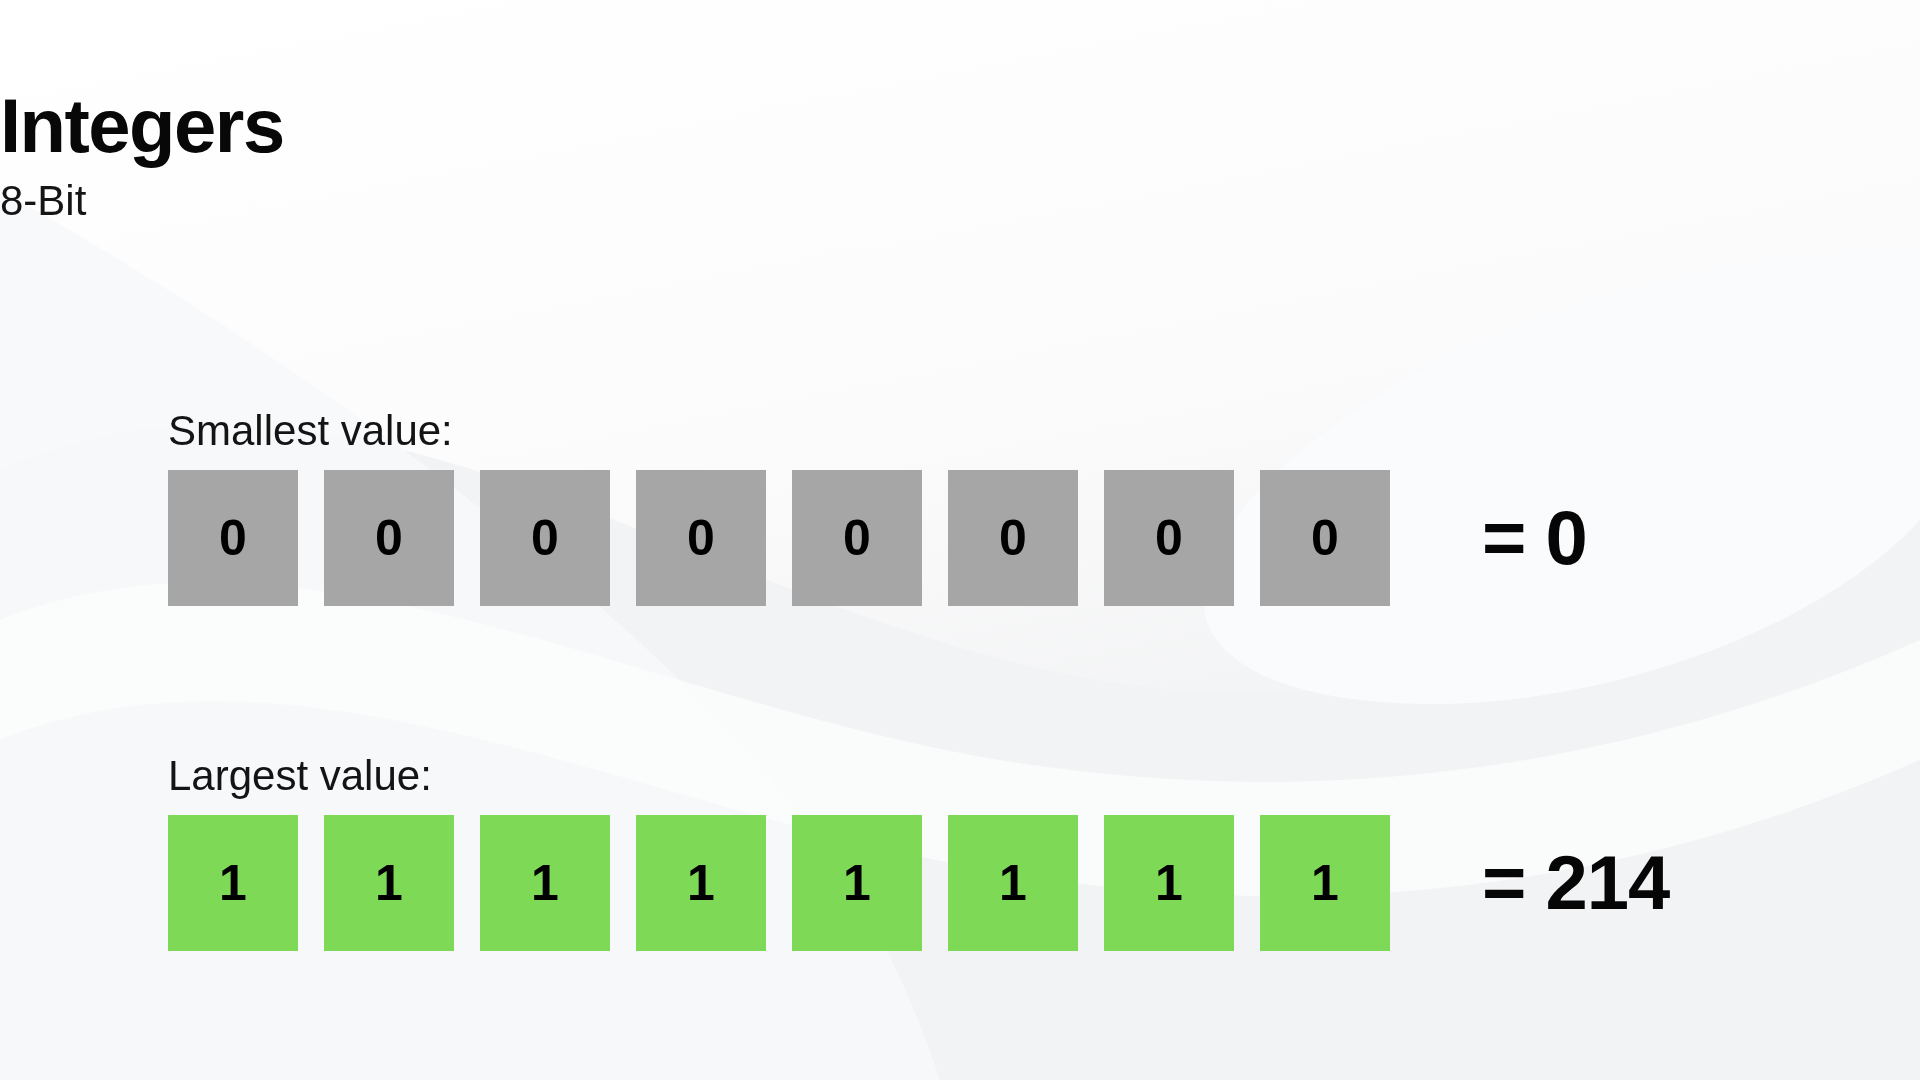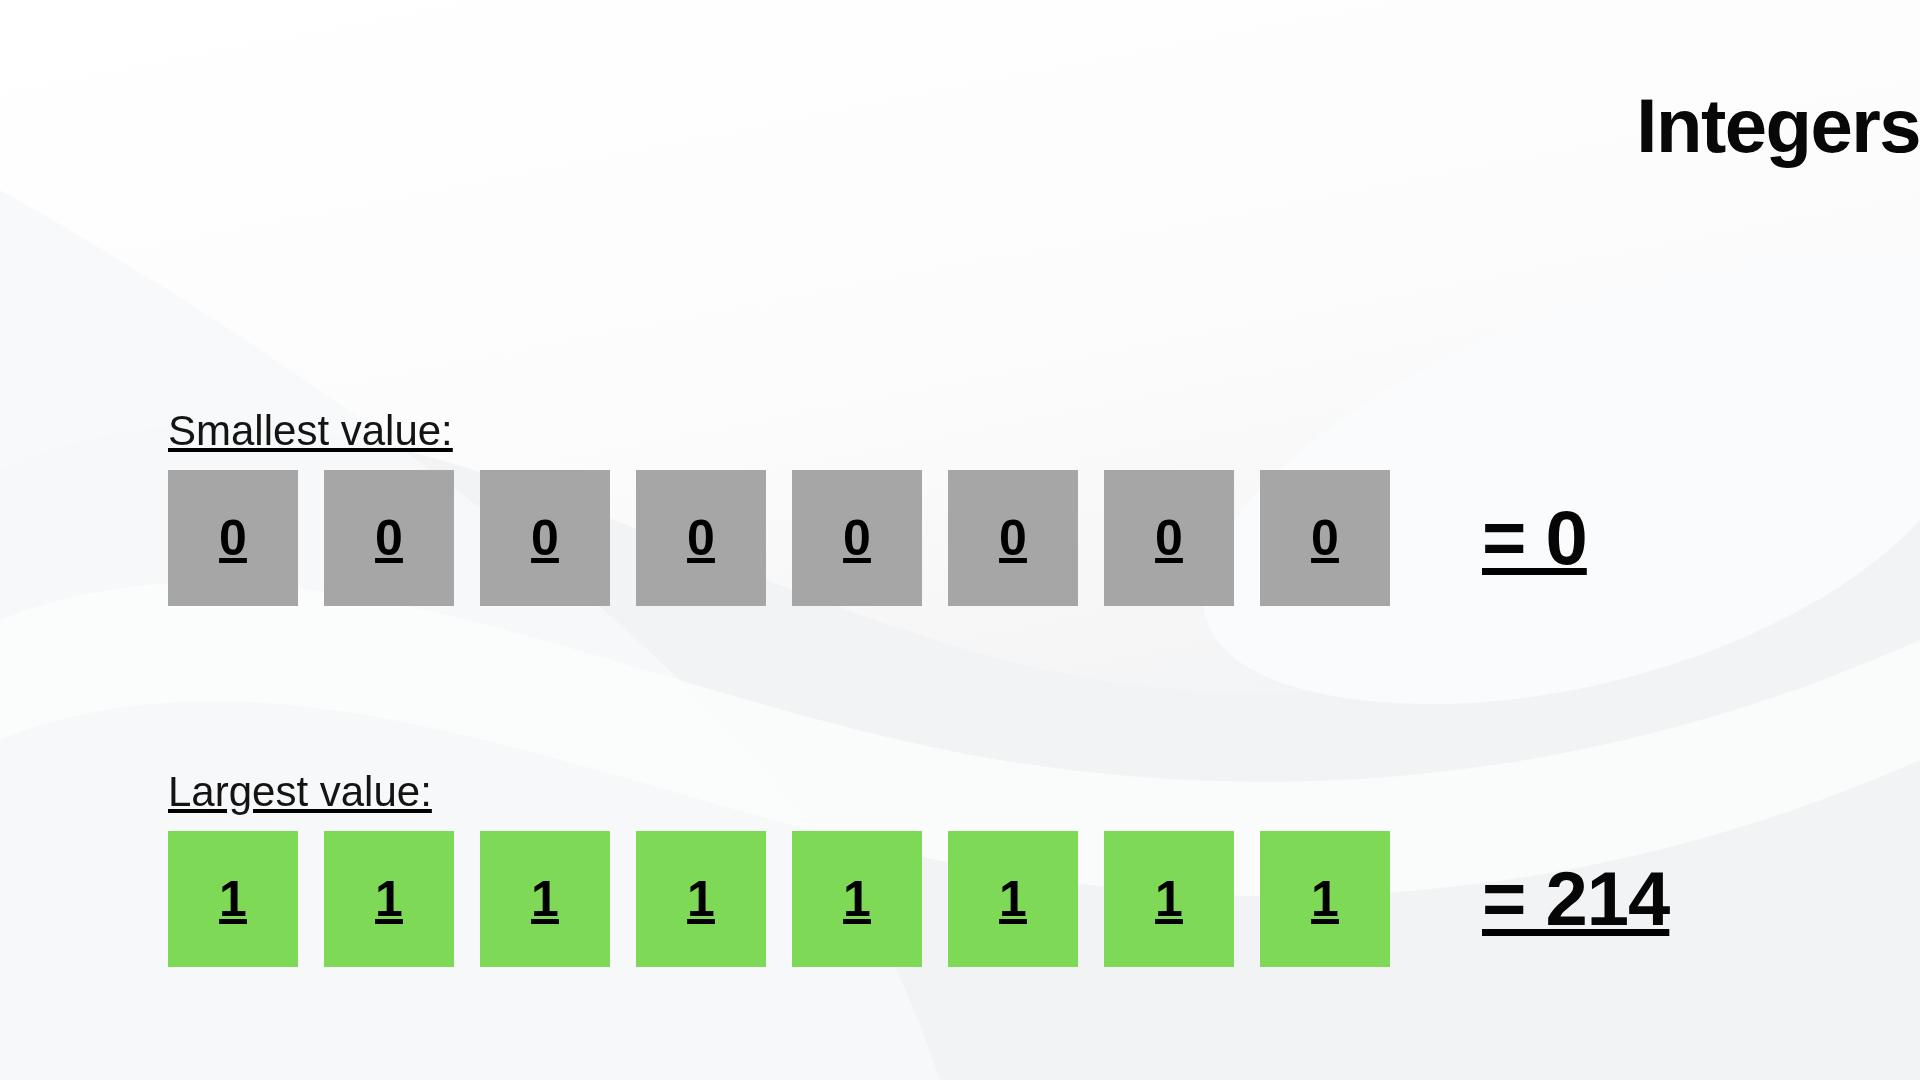--- a/index.html
+++ b/index.html
@@ -39,7 +39,7 @@
     top:86px;
     left:0;
     width:1920px;
-    text-align:right;
+    text-align:left;
   }
 
   #page-title {

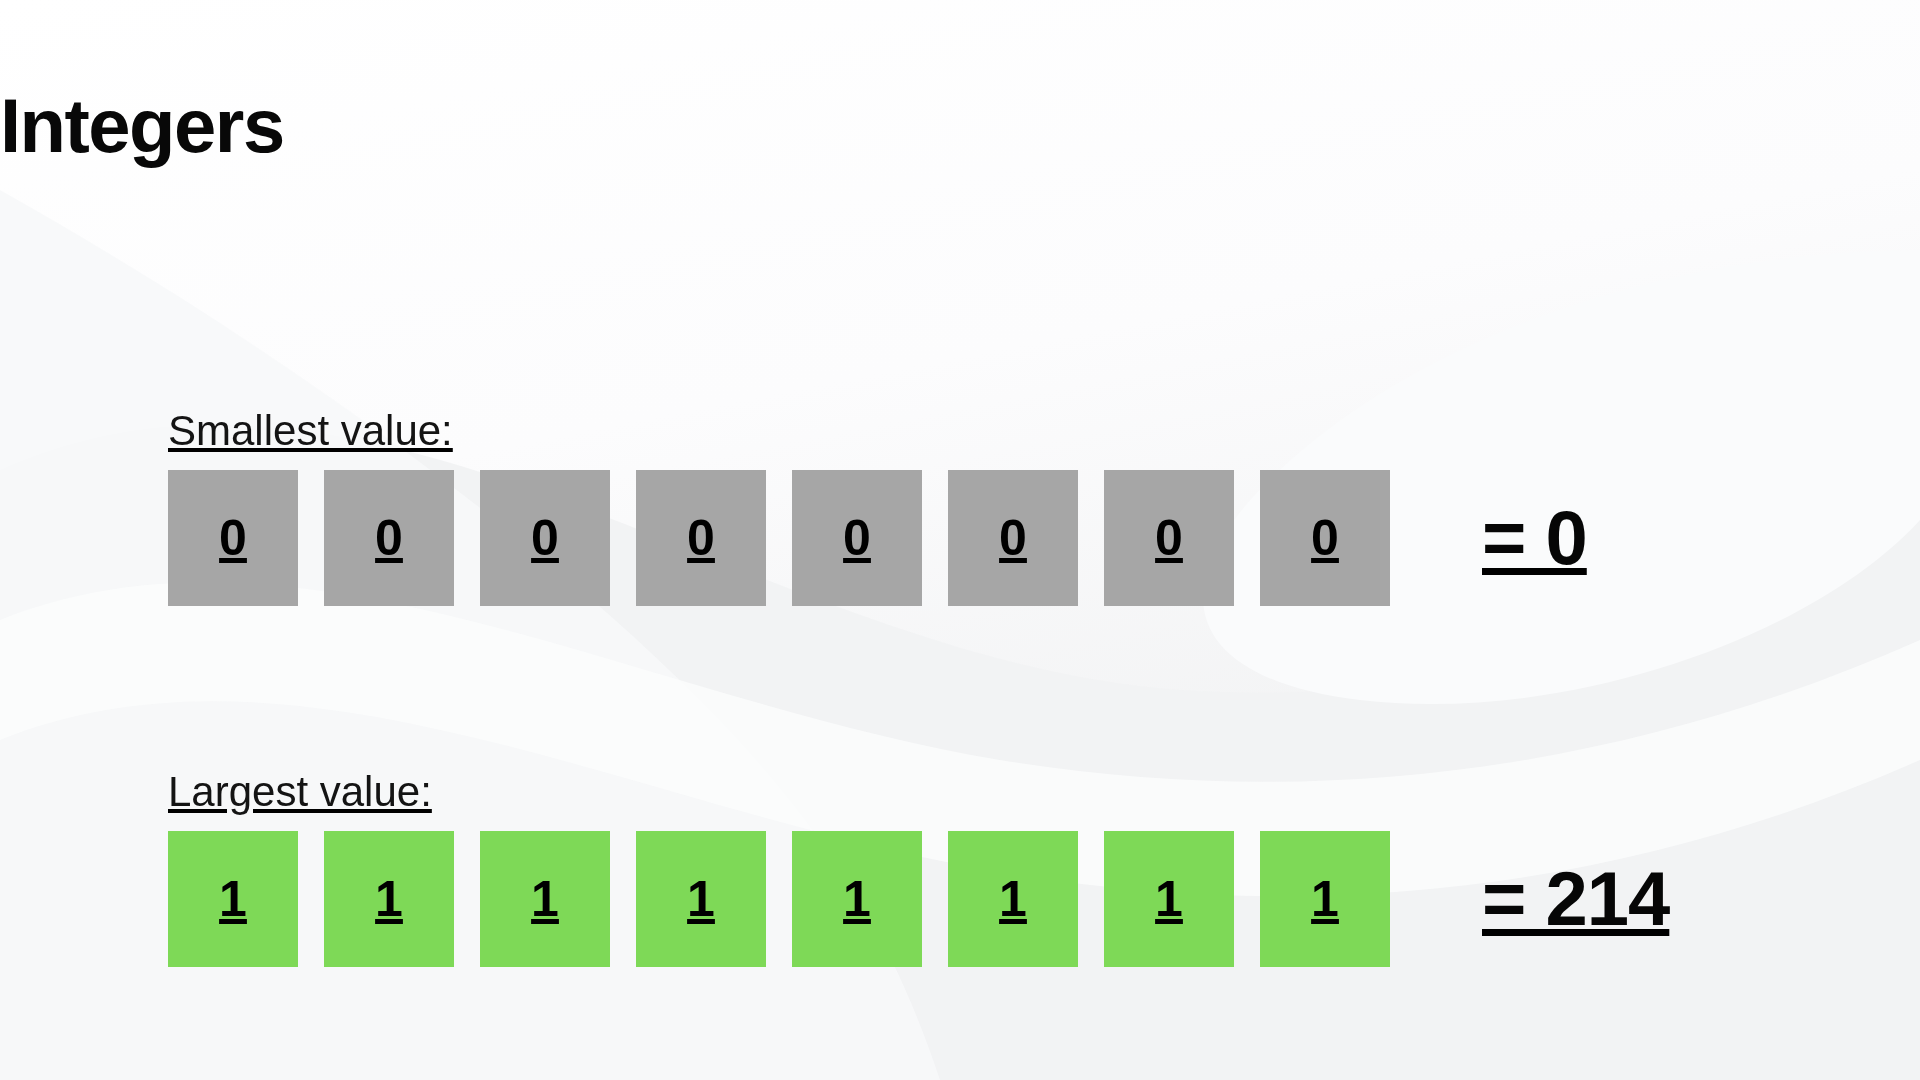--- a/index.html
+++ b/index.html
@@ -137,6 +137,7 @@
 
   <div id="title-block">
     <div id="page-title">Integers</div>
+    <div id="page-subtitle">8-Bit</div>
   </div>
 
   <div class="value-row" id="row-smallest">

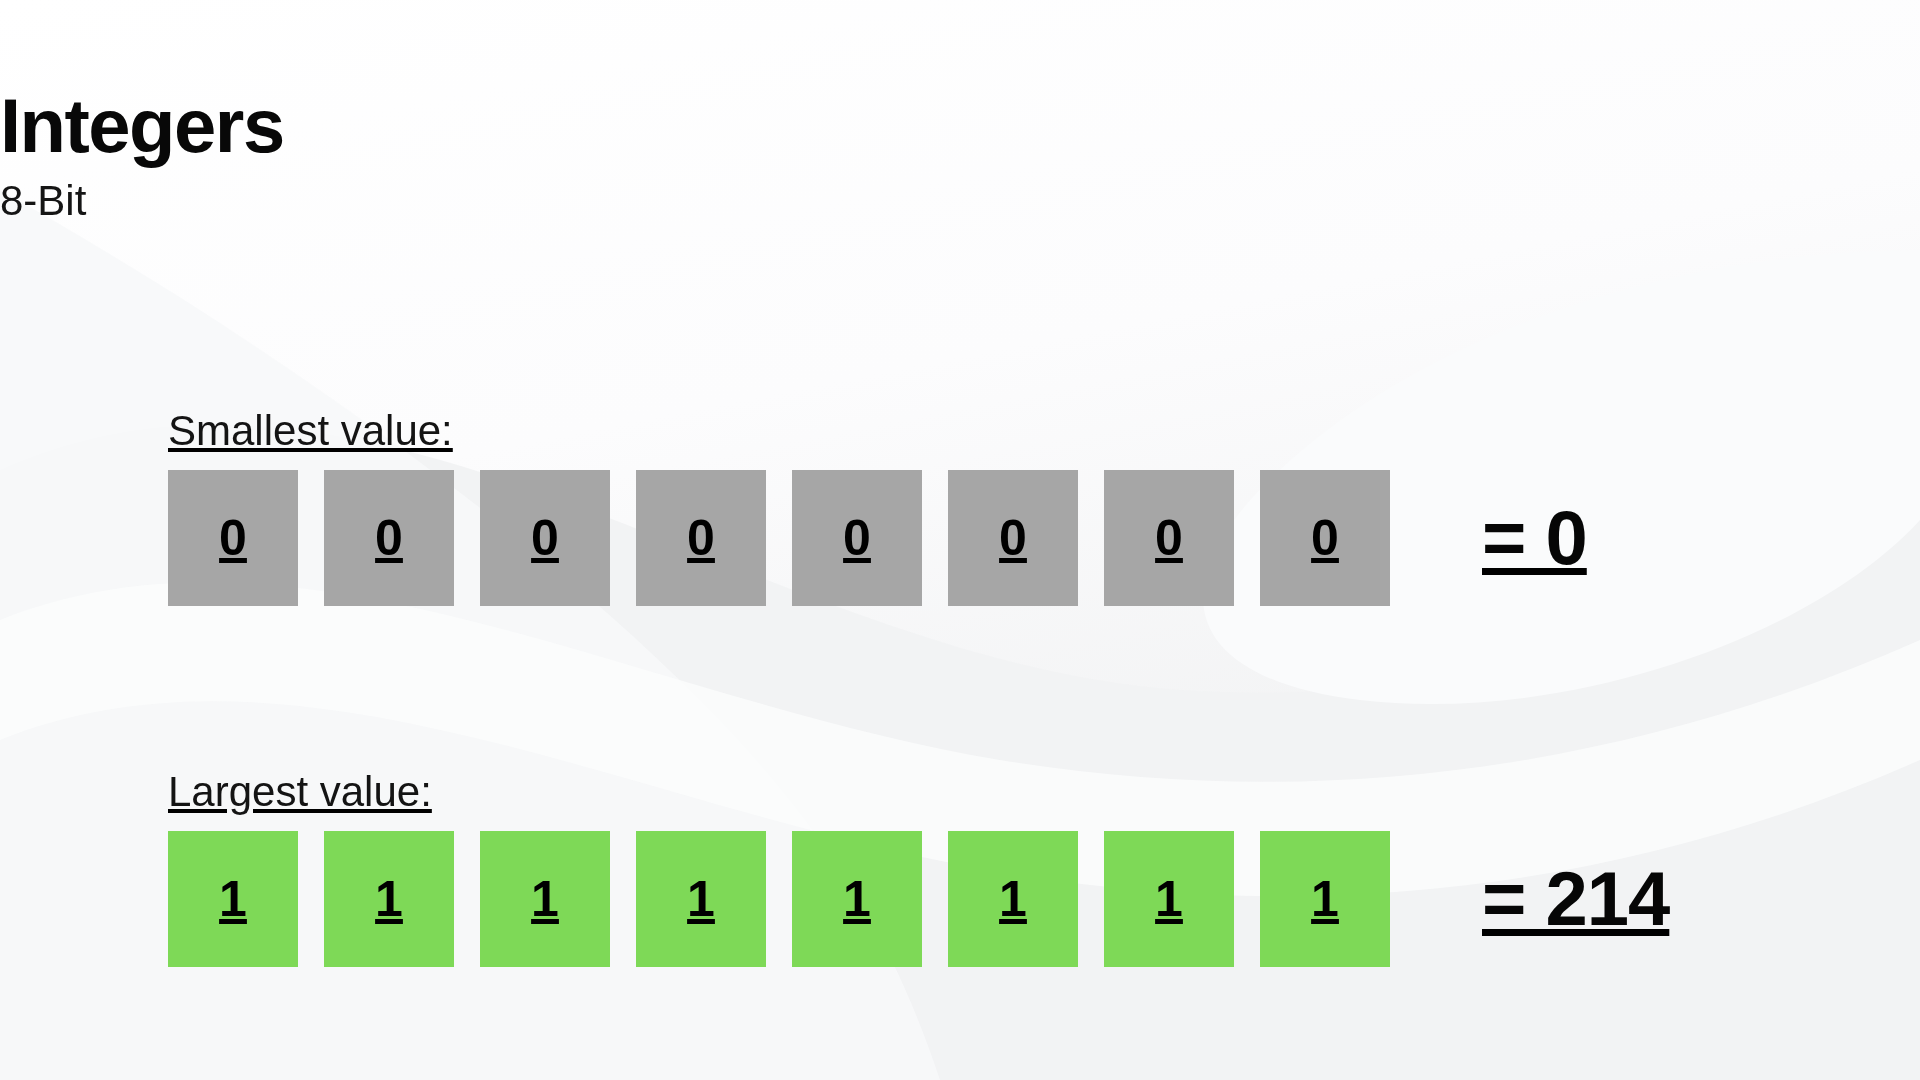--- a/index.html
+++ b/index.html
@@ -61,7 +61,6 @@
   .value-row {
     position:absolute;
     left:168px;
-    text-decoration:underline;
   }
 
   #row-smallest { top:408px; }

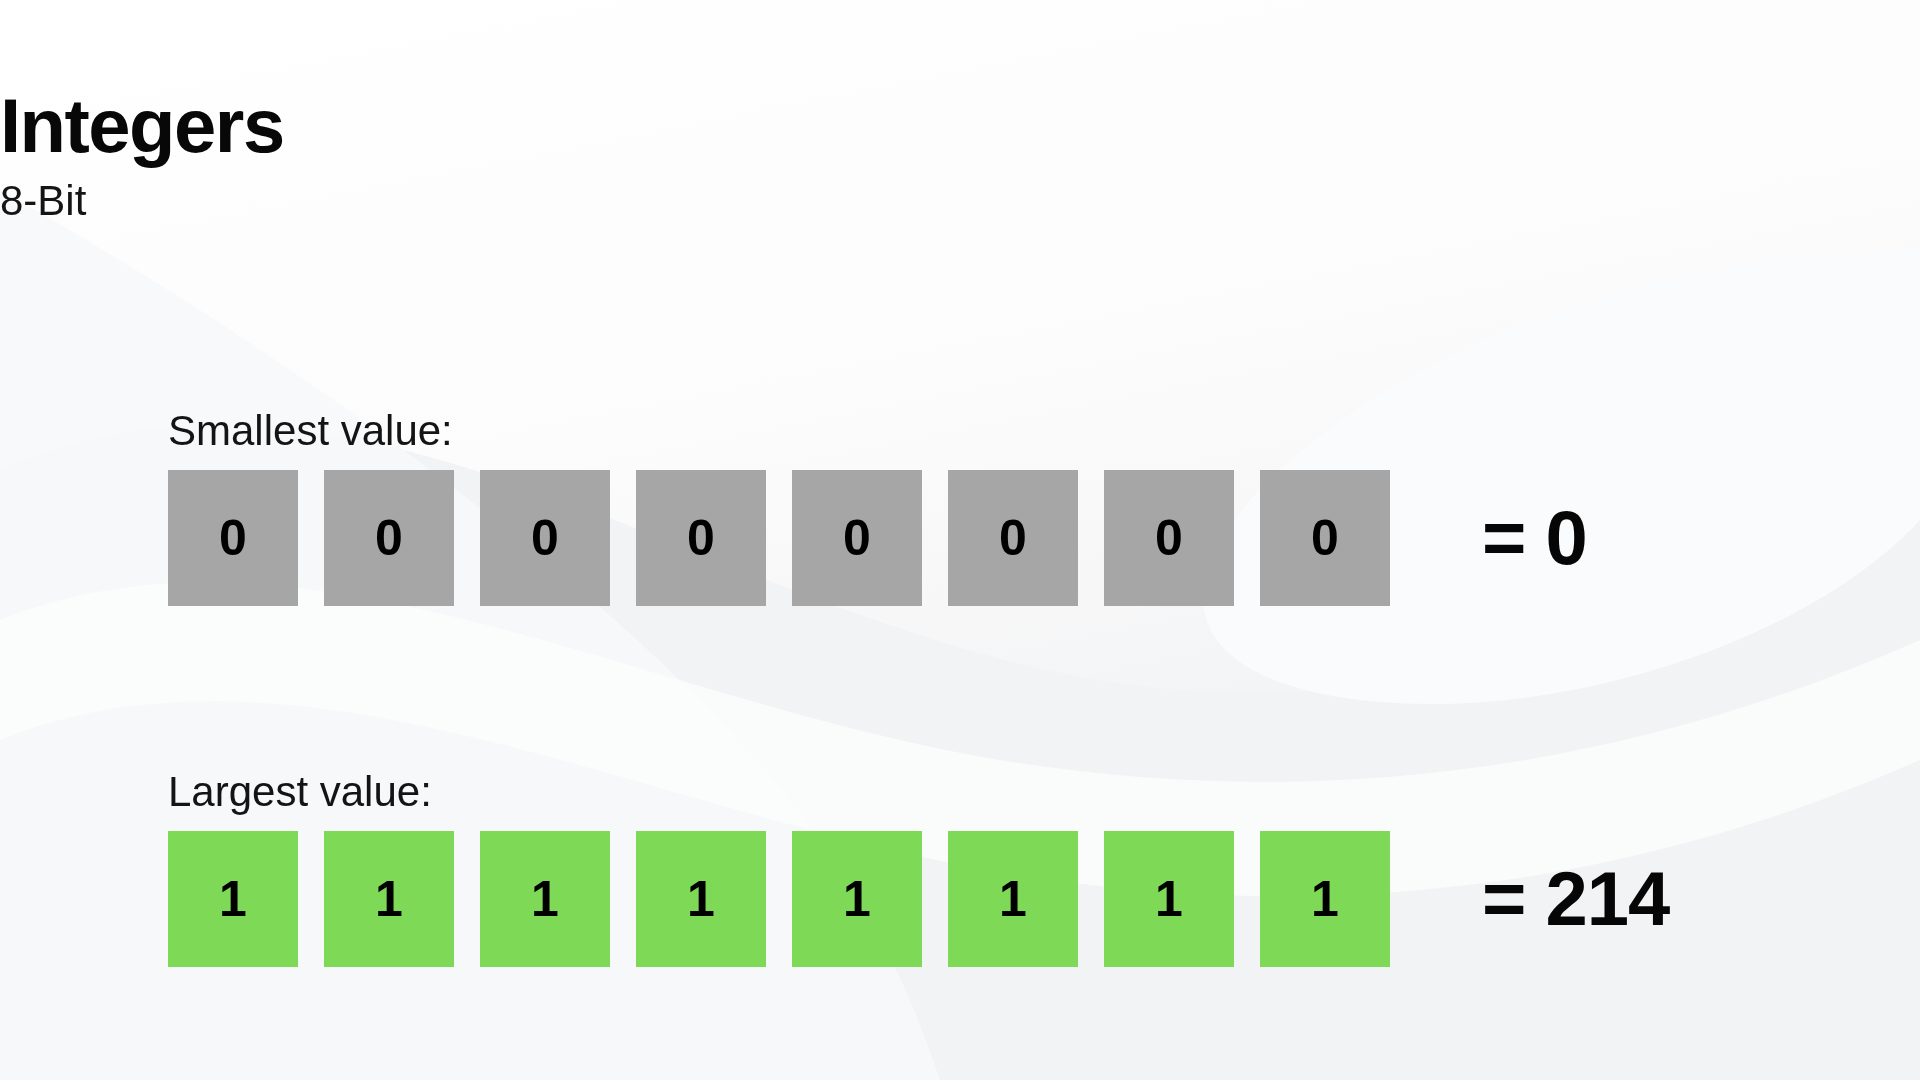--- a/index.html
+++ b/index.html
@@ -64,7 +64,7 @@
   }
 
   #row-smallest { top:408px; }
-  #row-largest  { top:769px; }
+  #row-largest  { top:753px; }
 
   .row-label {
     font-size:42px;

